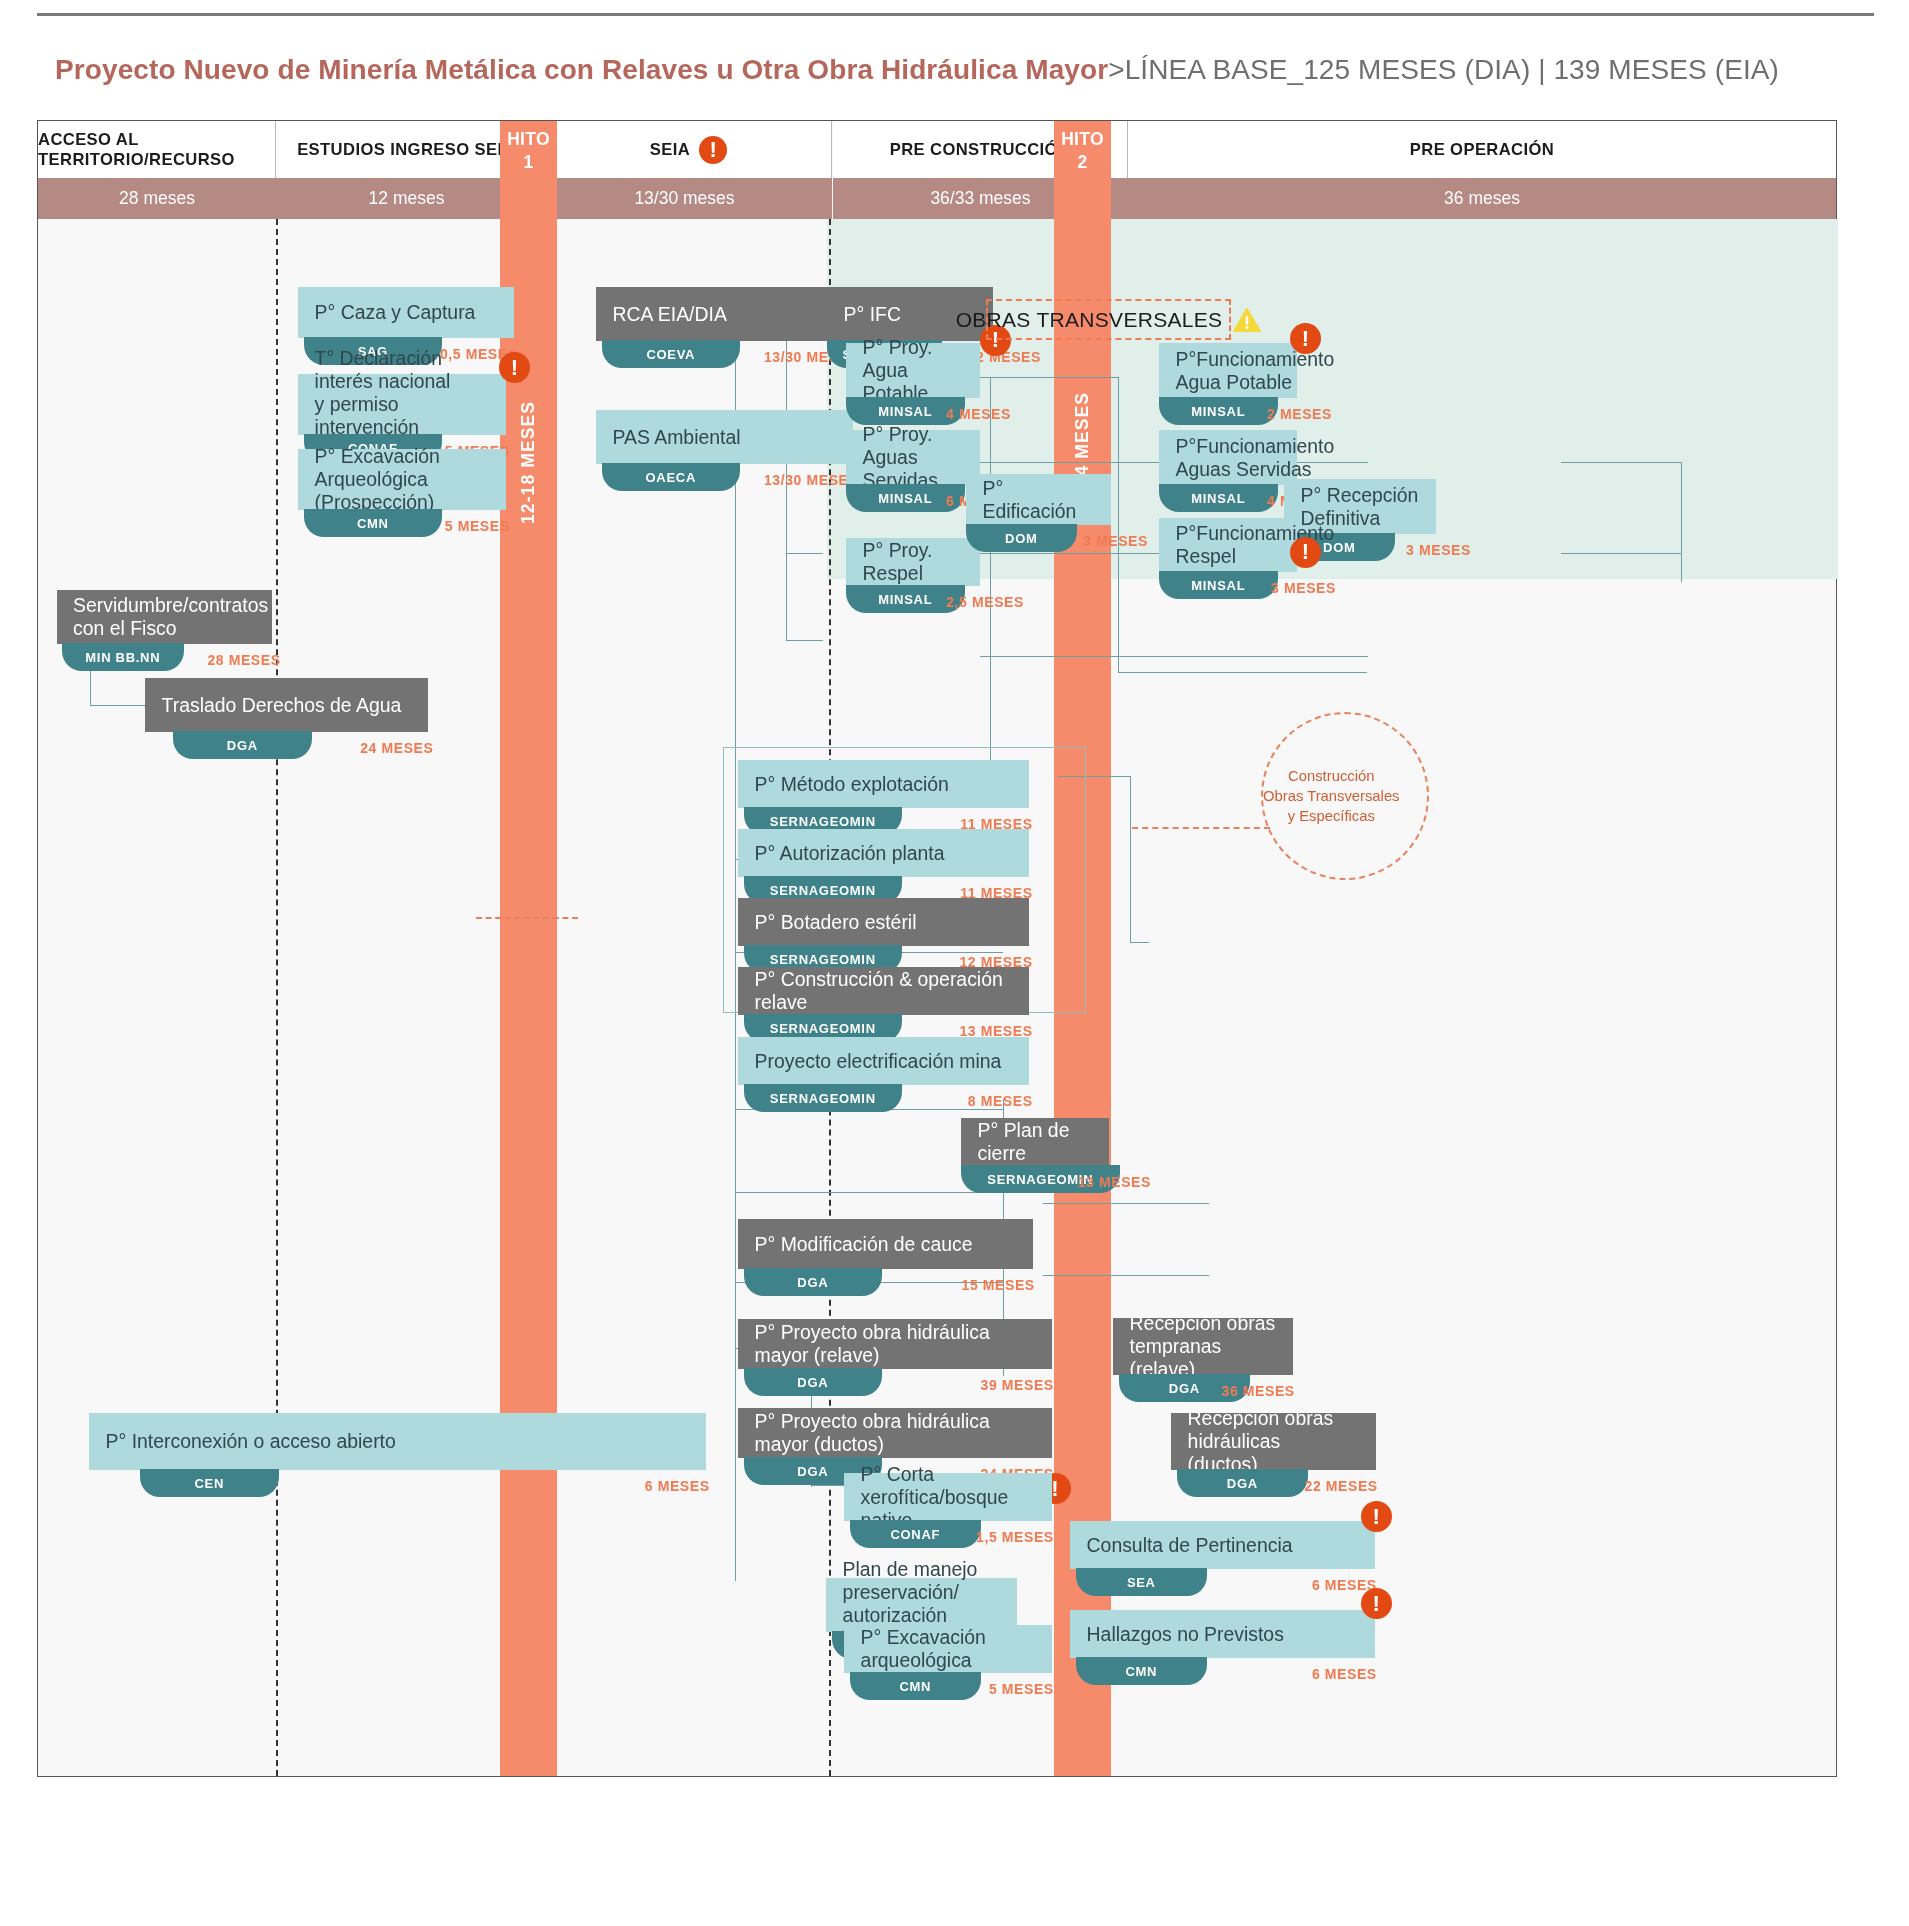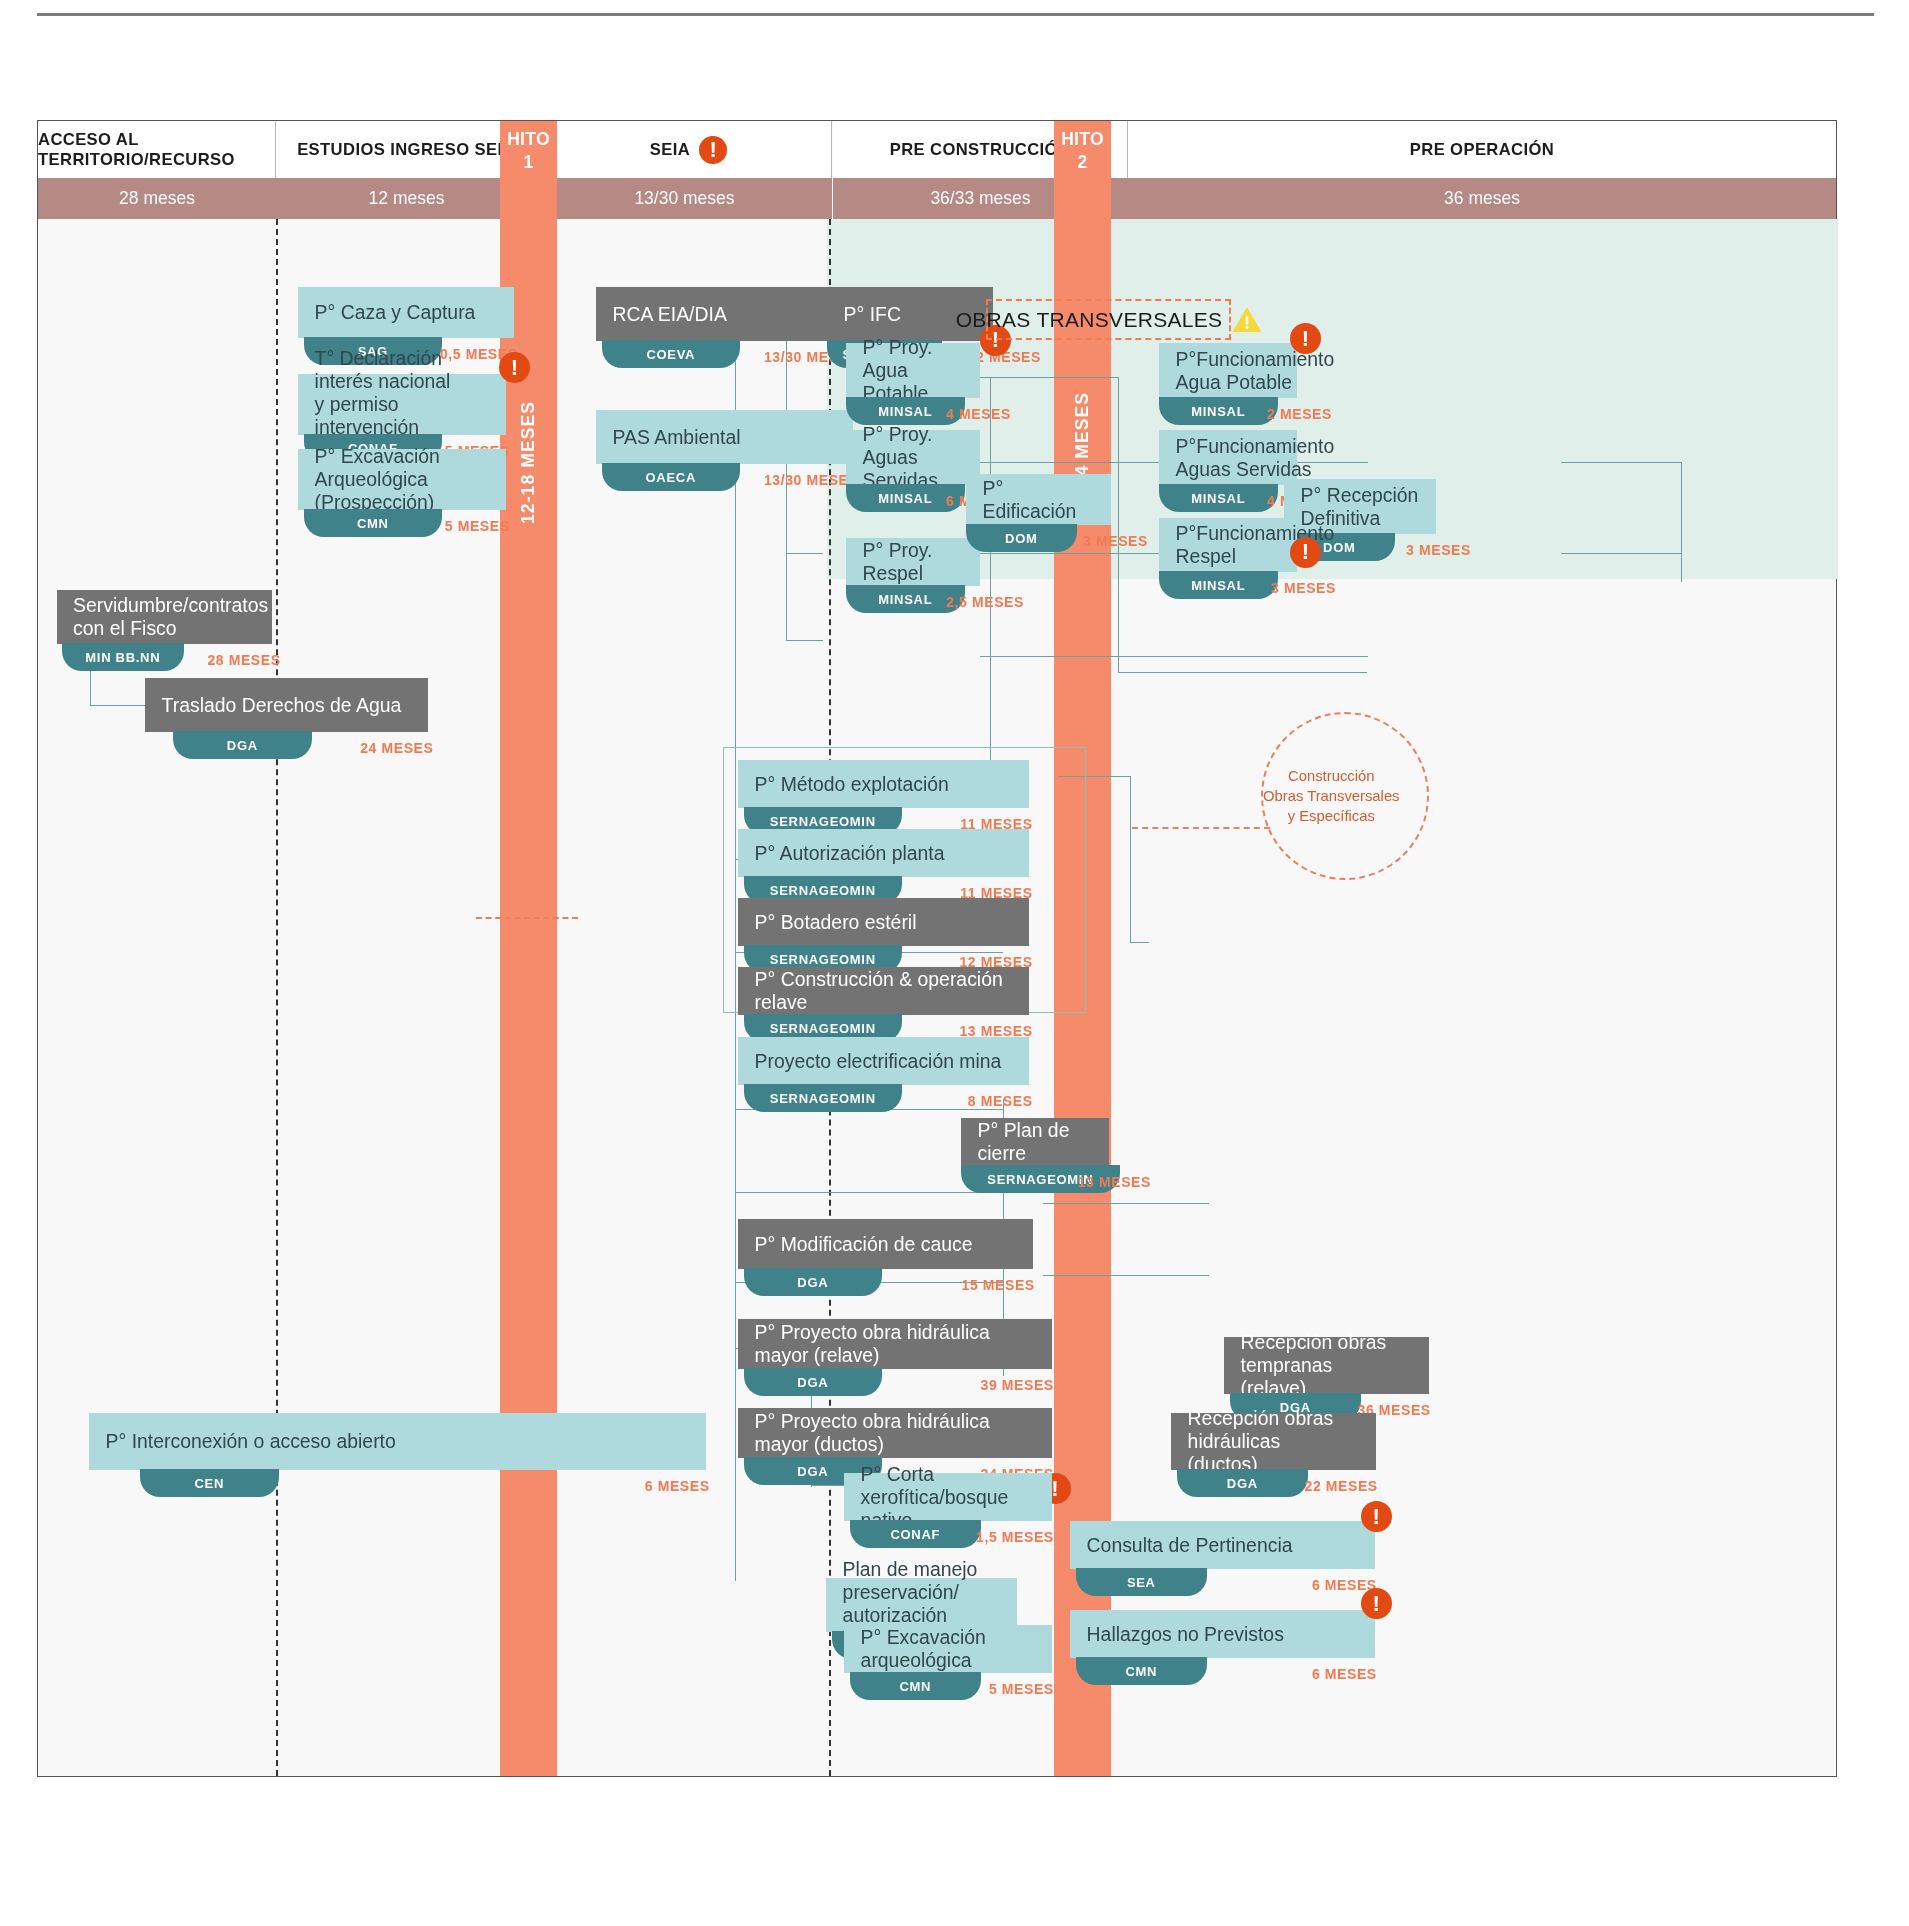--- a/index.html
+++ b/index.html
@@ -81,6 +81,9 @@
 
   <div class="toprule"></div>
 
+  <div class="title">
+    <span class="b">Proyecto Nuevo de Minería Metálica con Relaves u Otra Obra Hidráulica Mayor</span><span class="n">&gt;LÍNEA BASE_125 MESES (DIA) |  139 MESES (EIA)</span>
+  </div>
 
   <div class="frame">
 

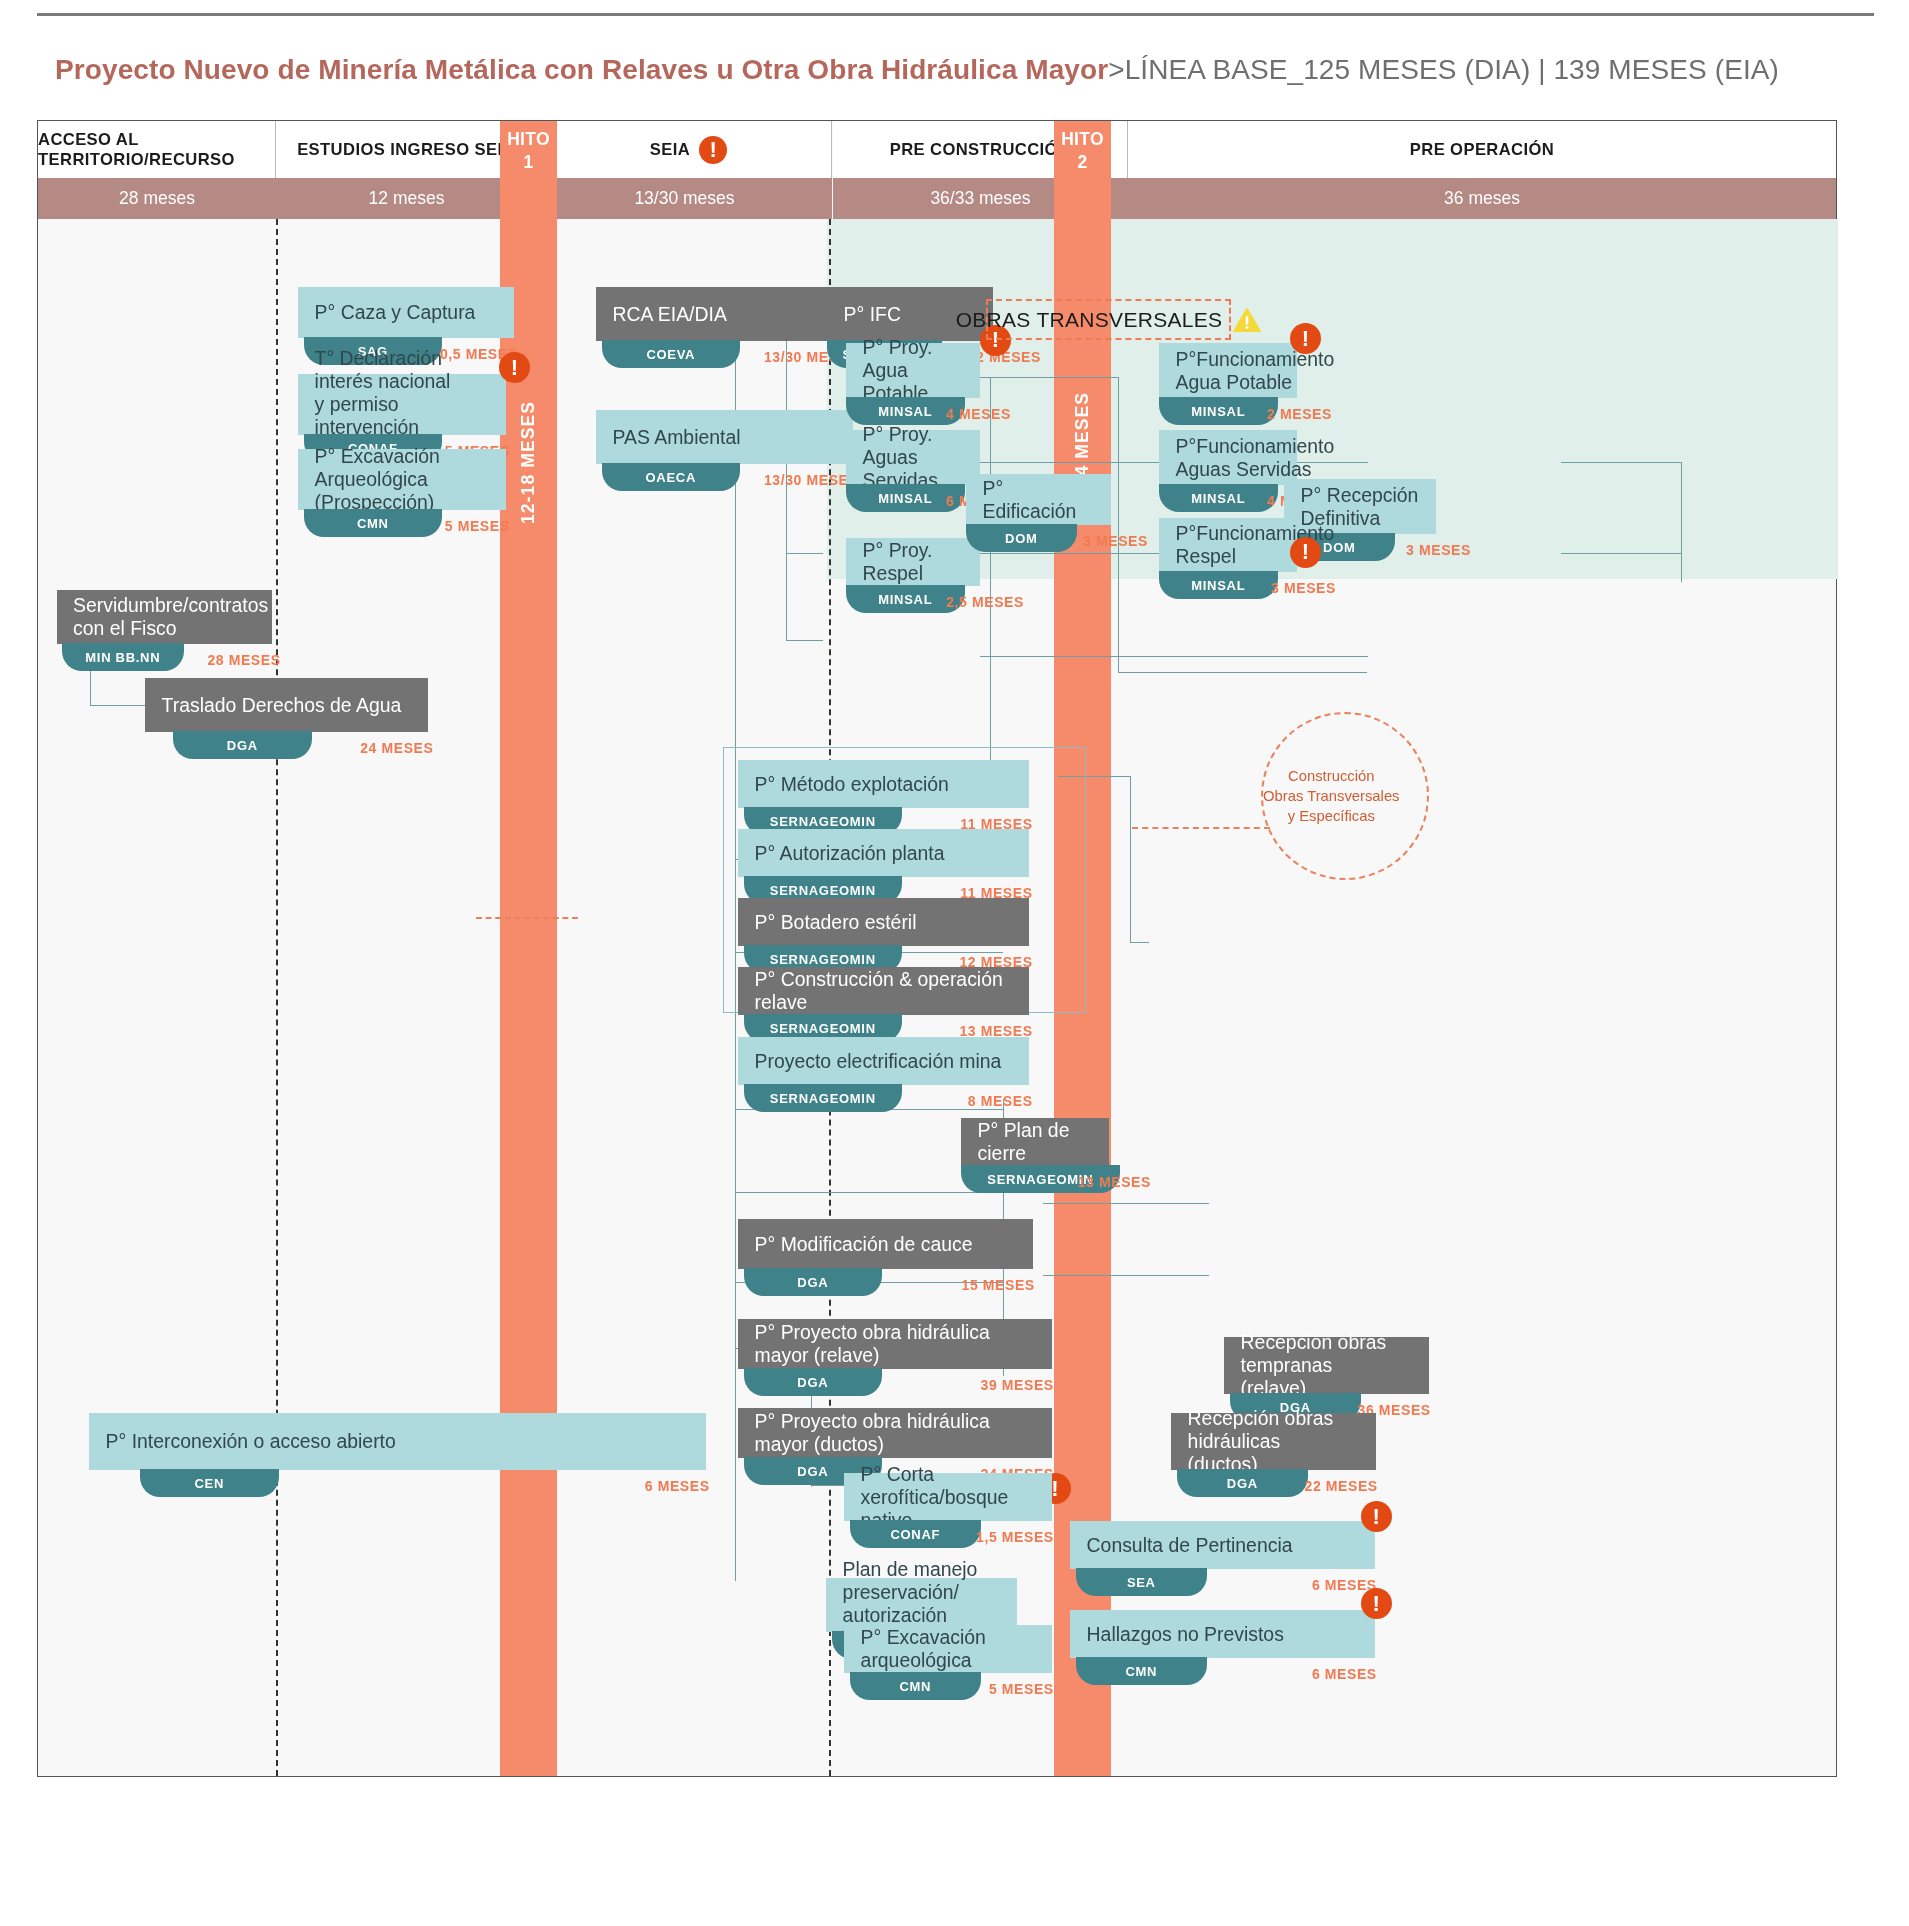--- a/index.html
+++ b/index.html
@@ -524,7 +524,7 @@
       <div class="dur" style="right:-1.8px;">5 MESES</div>
     </div>
 
-    <div class="task" style="left:1186px;top:1197px;width:205px;height:57px;margin-top:19px;">
+    <div class="task" style="left:1075px;top:1197px;width:180px;height:57px;">
       <div class="bar mid">
           <div class="txt w">
         <span>Recepción obras tempranas</span><br>

